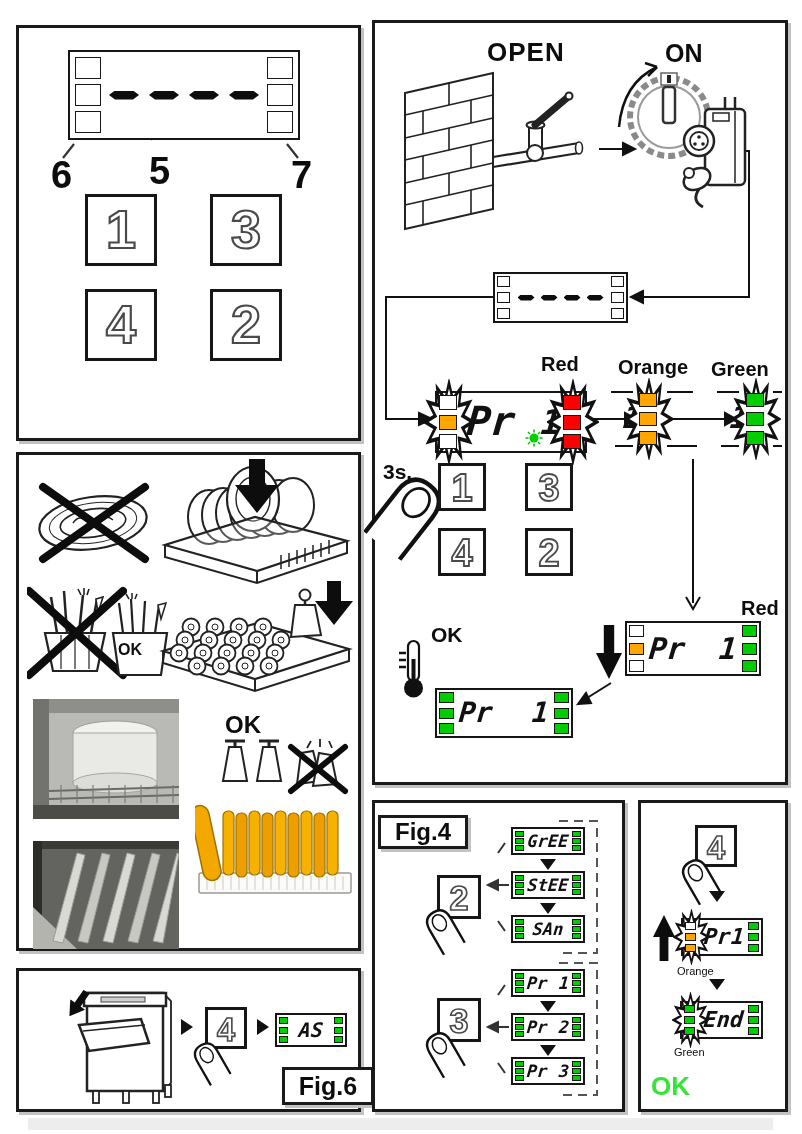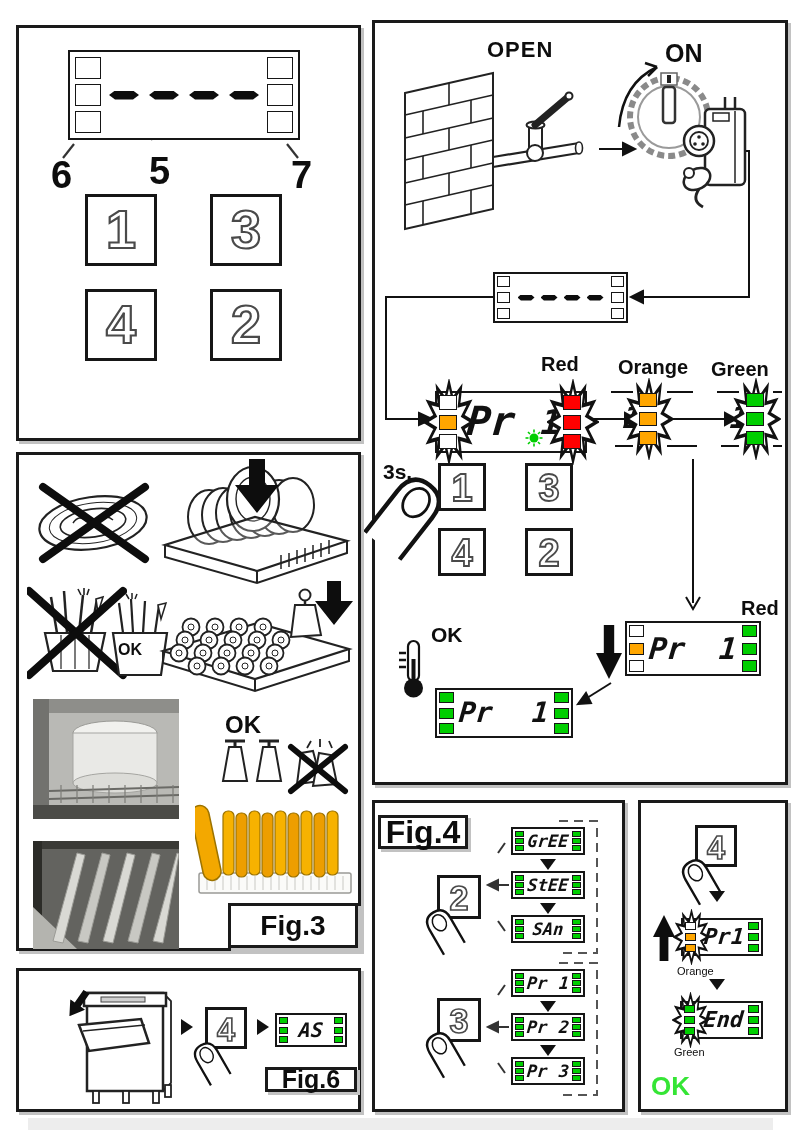--- a/index.html
+++ b/index.html
@@ -146,7 +146,7 @@
       </g>
     </svg>
 
-    <span class="lbl" style="left:112px;top:14px;font-size:22px;letter-spacing:1px">OPEN</span>
+    <span class="lbl" style="left:112px;top:14px;font-size:26px;letter-spacing:1px">OPEN</span>
     <svg class="abs" width="192" height="172" viewBox="0 0 192 172" style="left:18px;top:36px">
       <path d="M12,34 L100,14 L100,150 L12,170 Z" fill="#fff" stroke="#222" stroke-width="2"></path>
       <g stroke="#222" stroke-width="1.6">

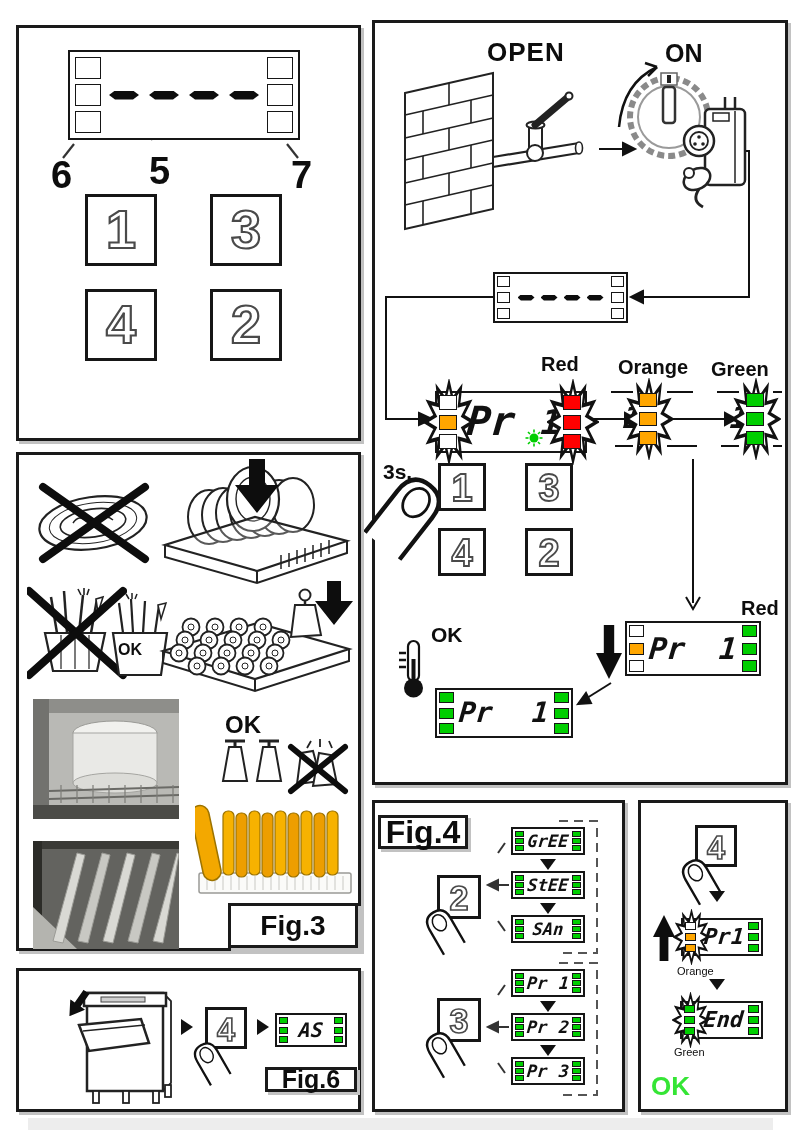--- a/index.html
+++ b/index.html
@@ -632,7 +632,7 @@
       </g>
     </svg>
 
-    <div class="figtag" style="left:3px;top:12px;width:90px;height:34px;font-size:32px">
+    <div class="figtag" style="left:3px;top:12px;width:90px;height:34px;font-size:24px">
       <span>Fig.4</span>
     </div>
 

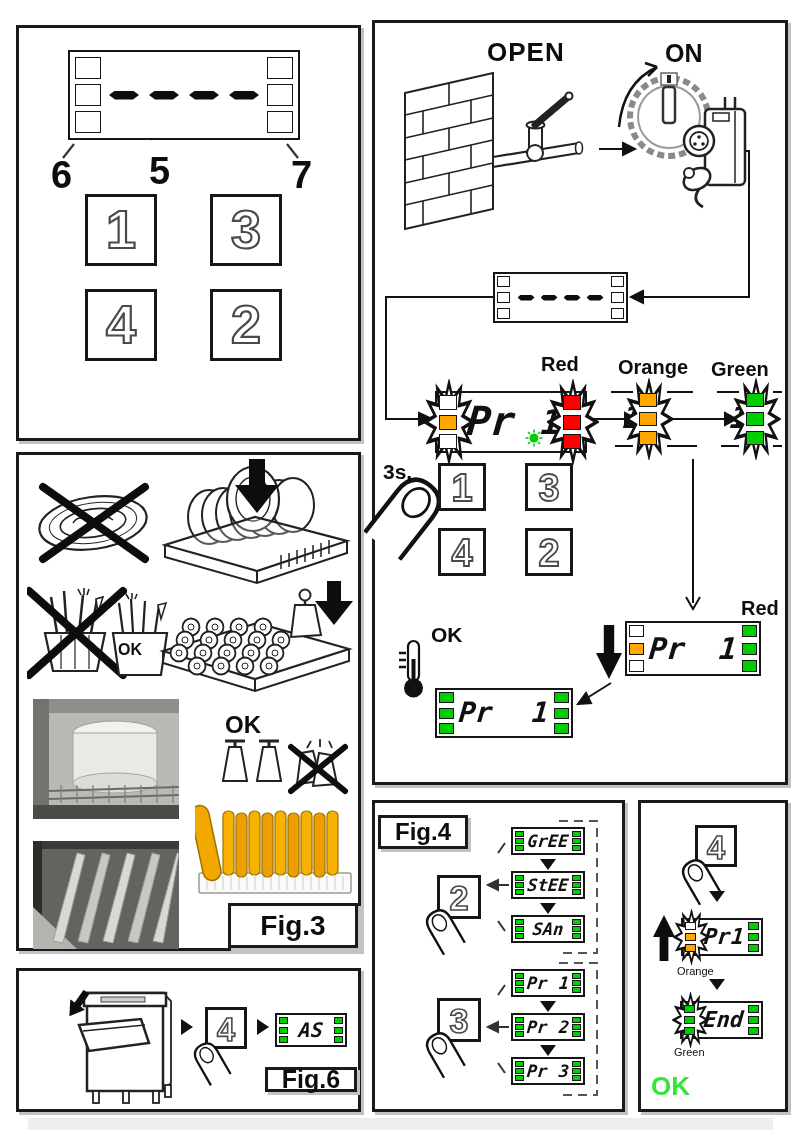--- a/index.html
+++ b/index.html
@@ -567,9 +567,6 @@
       <rect x="2" y="4" width="18" height="76" rx="9" fill="#F3A800" stroke="#9c7300" stroke-width="1.5" transform="rotate(-12 11 42)"></rect>
     </svg>
 
-    <div class="figtag" style="left:209px;top:448px;width:130px;height:45px">
-      <span>Fig.3</span>
-    </div>
   </div>
 
   <div class="box" style="left:16px;top:968px;width:345px;height:144px">

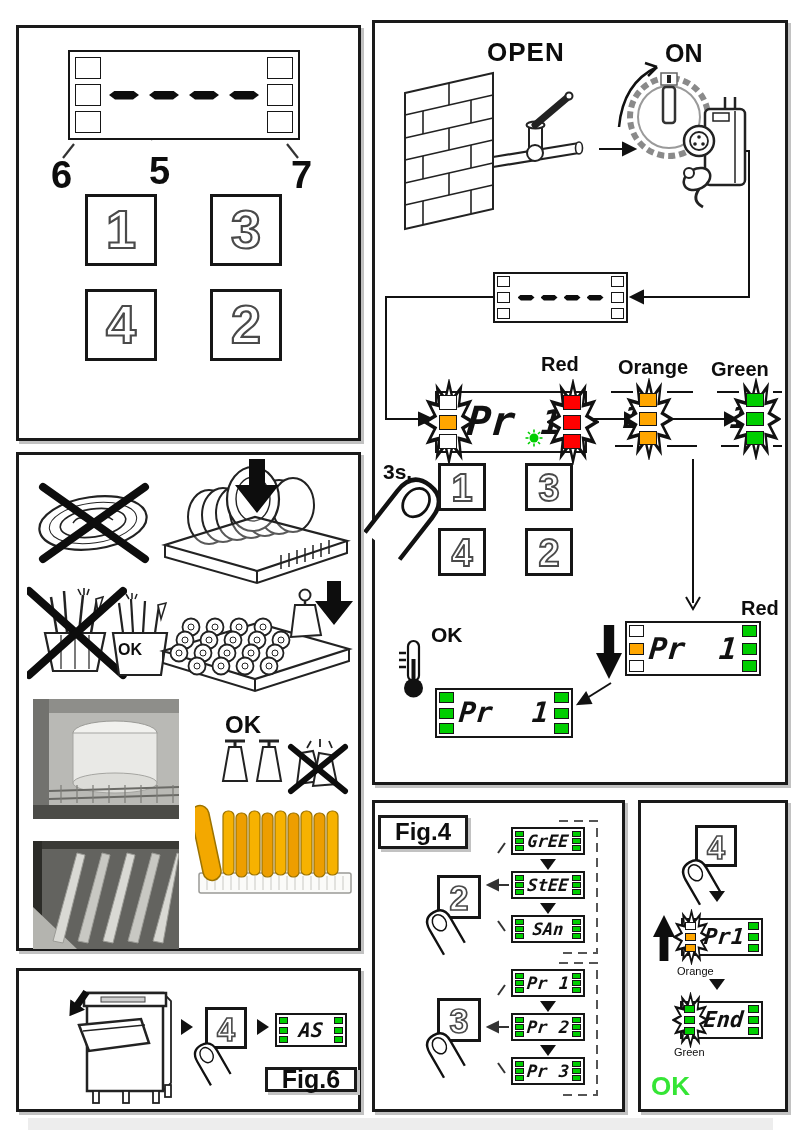--- a/index.html
+++ b/index.html
@@ -606,7 +606,7 @@
           <span class="cell g"></span>
         </div>
     </div>
-    <div class="figtag" style="left:246px;top:96px;width:92px;height:25px;font-size:25px">
+    <div class="figtag" style="left:263px;top:96px;width:92px;height:38px;font-size:25px">
       <span>Fig.6</span>
     </div>
   </div>

